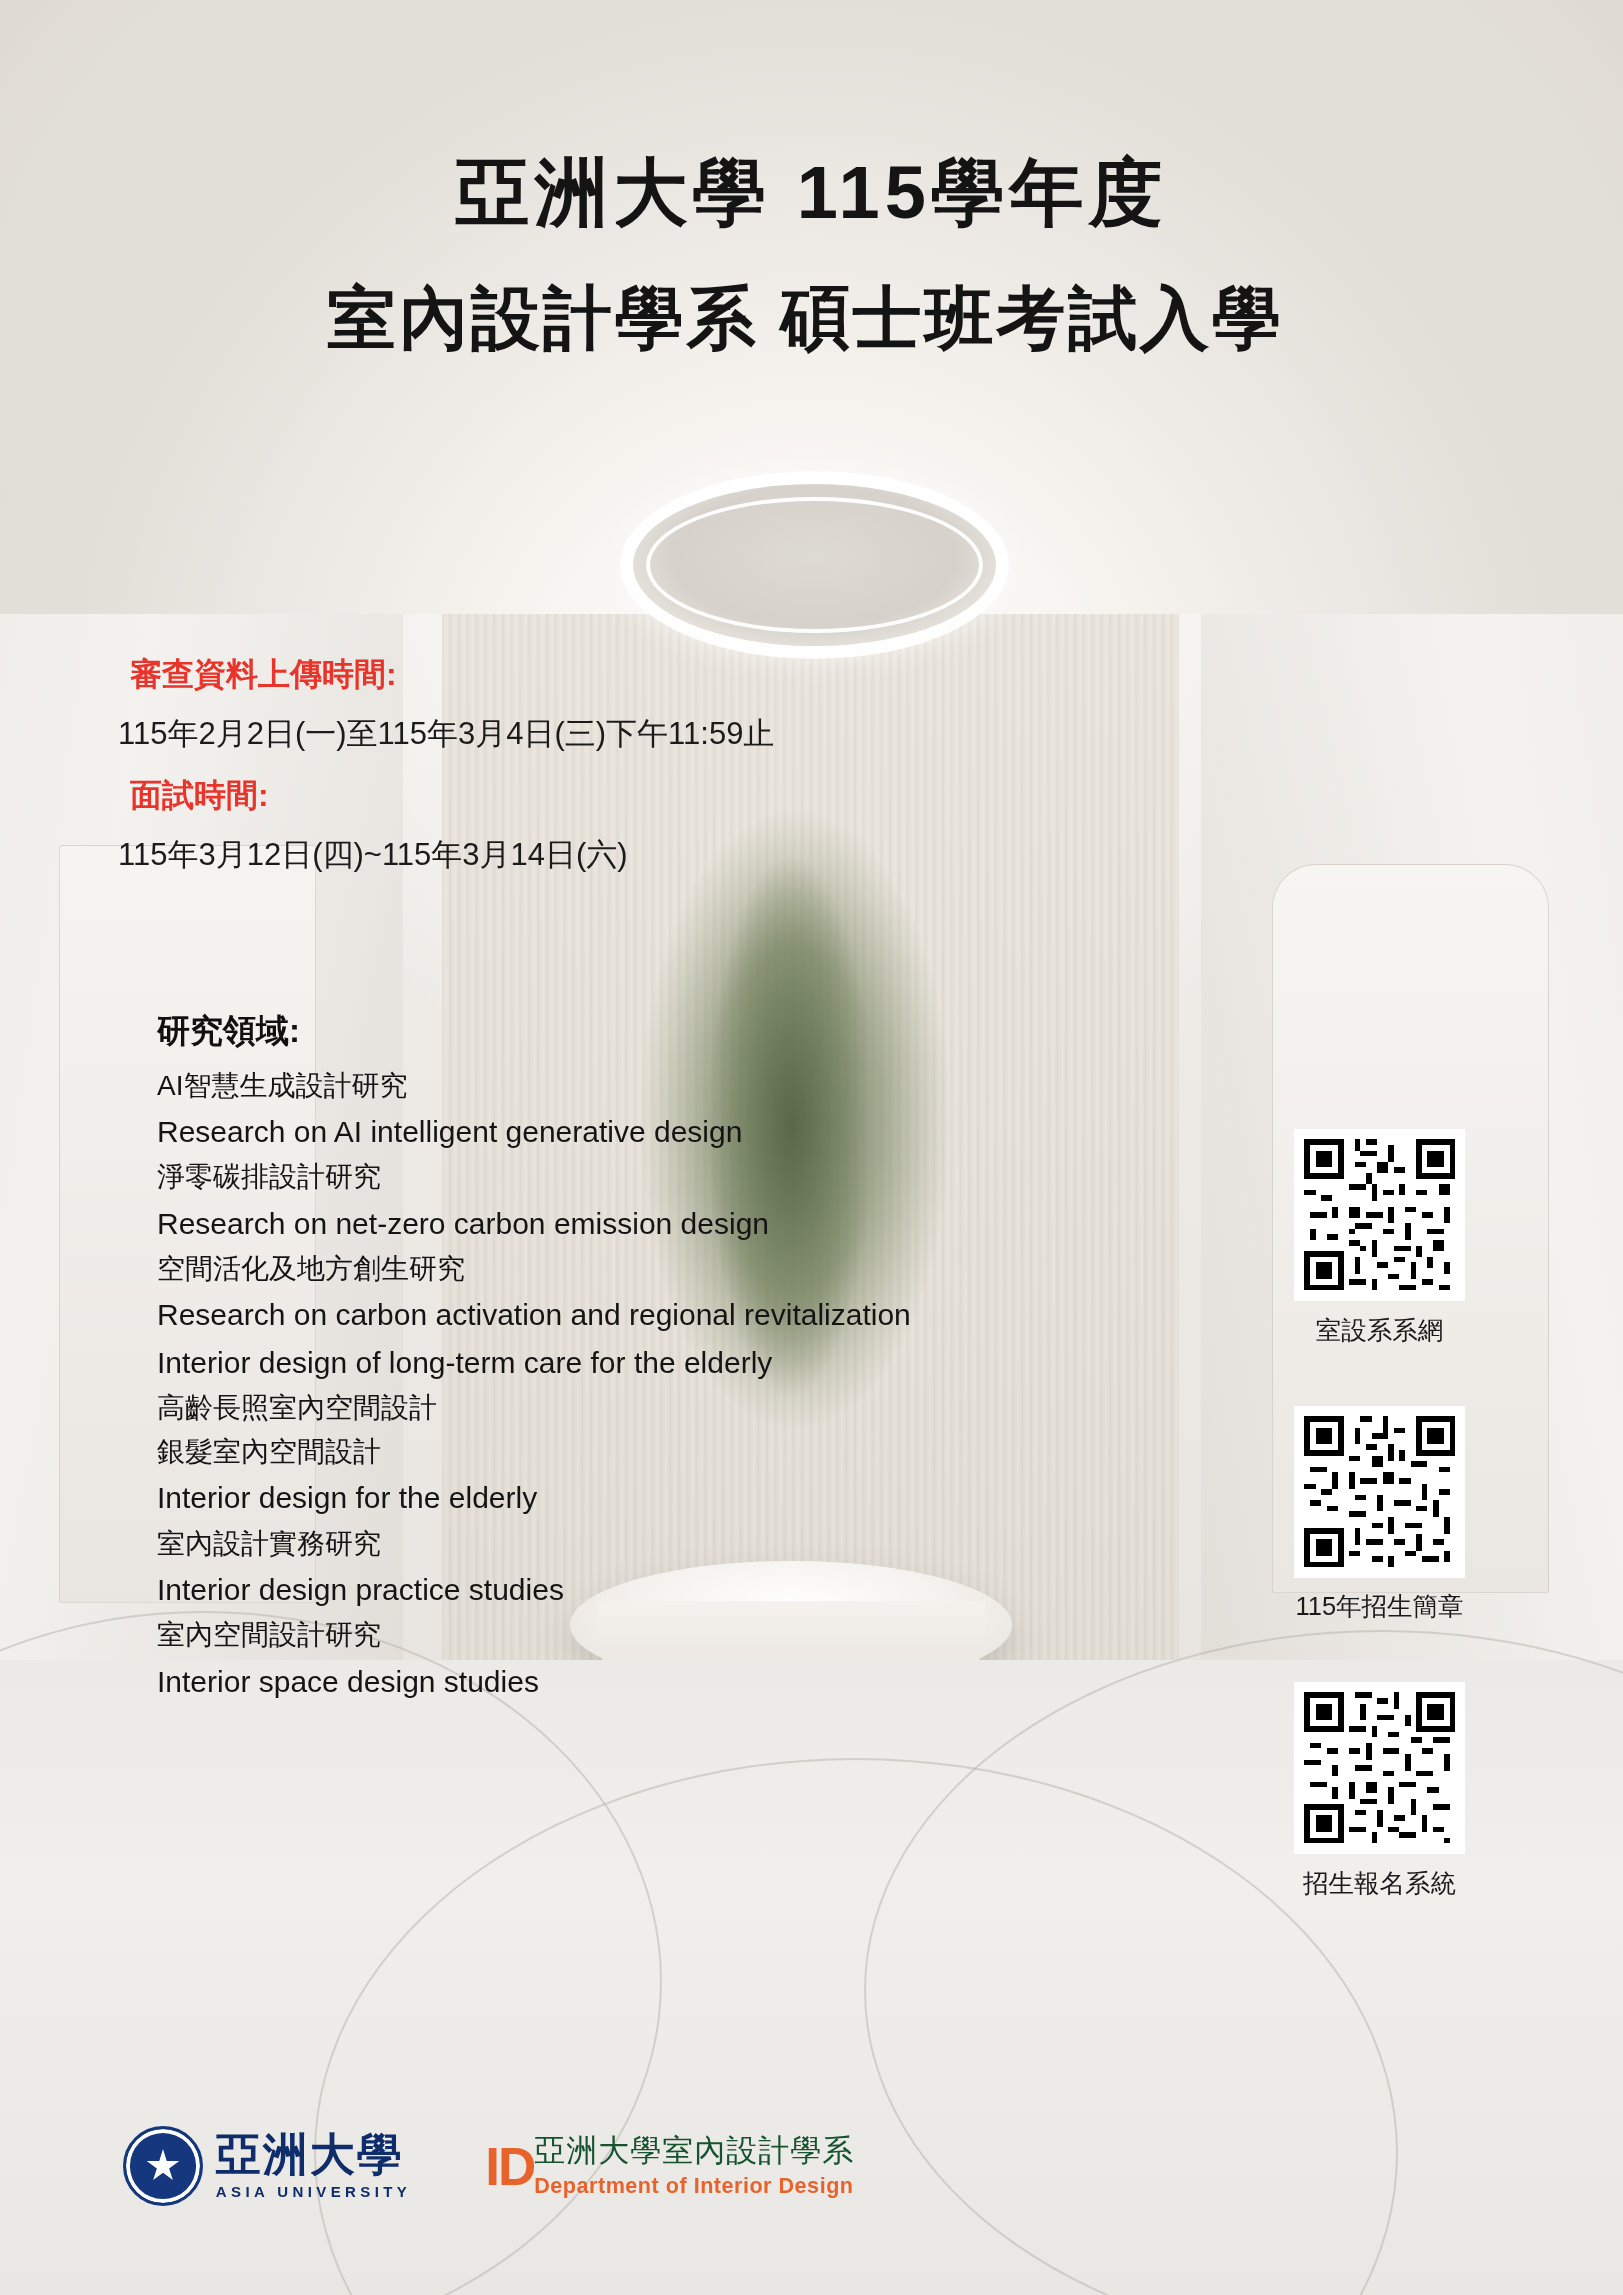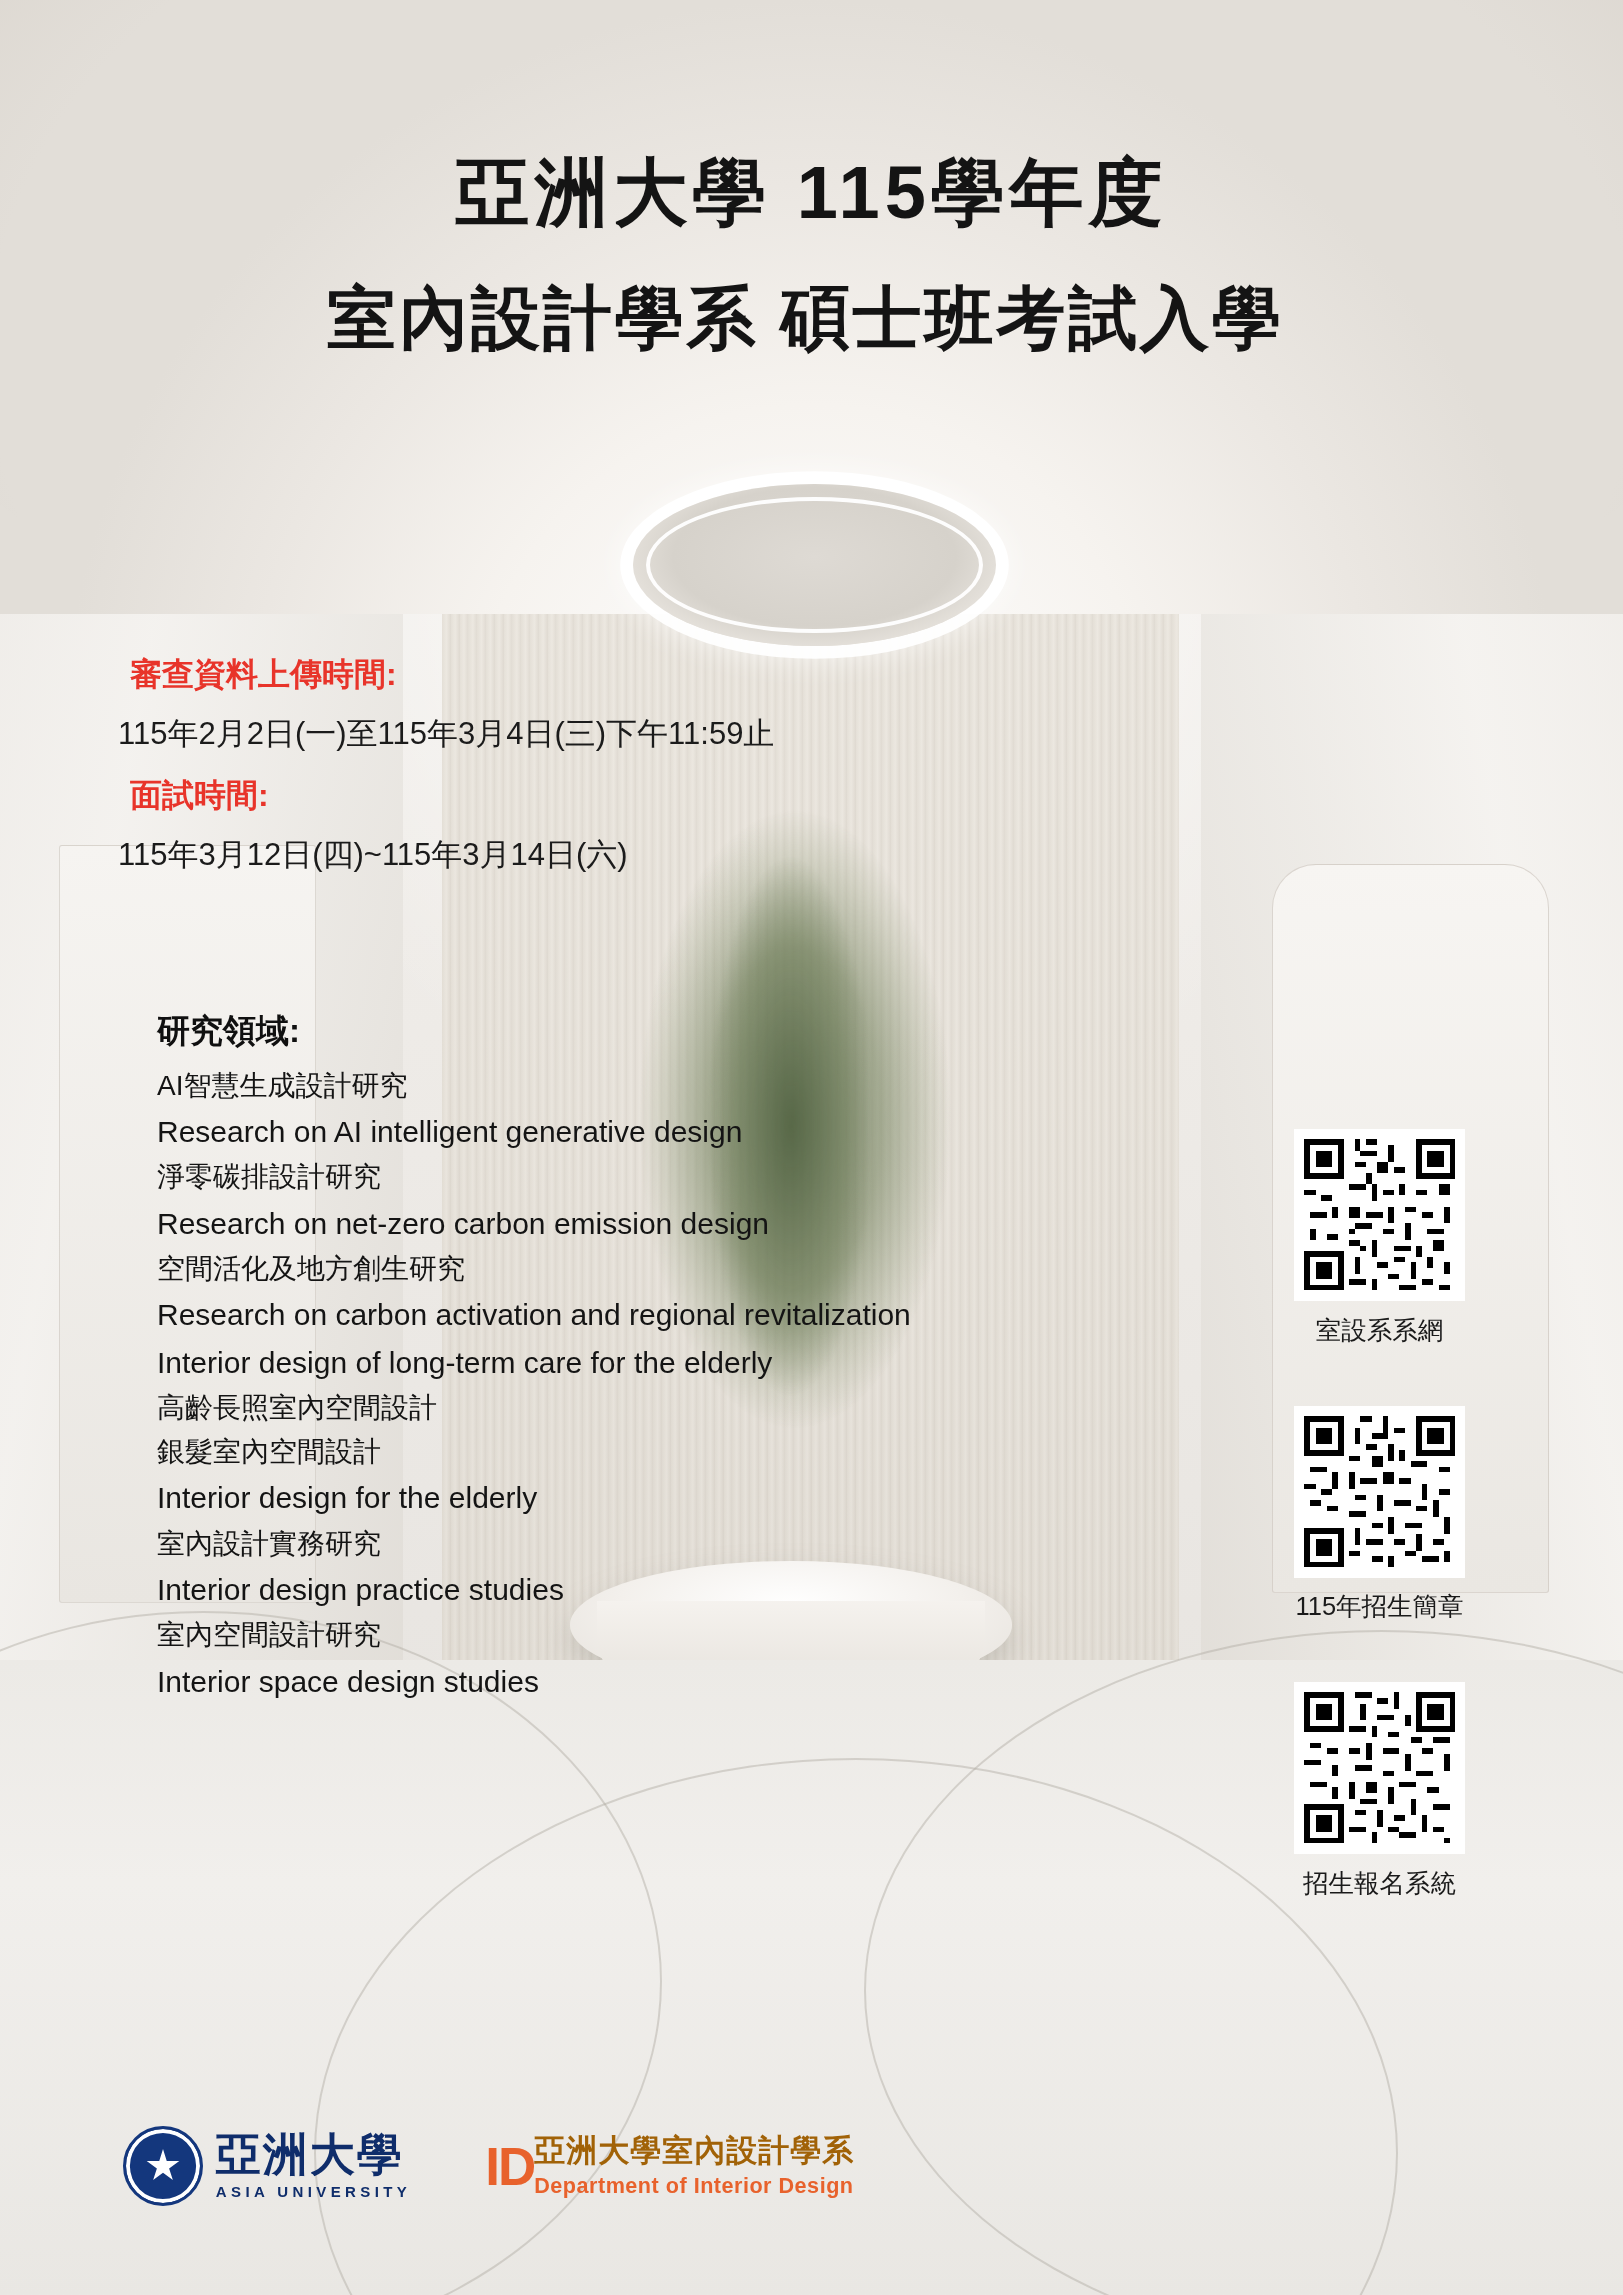--- a/index.html
+++ b/index.html
@@ -320,8 +320,8 @@
   }
   .id-text-cn {
     font-size: 31px;
-    font-weight: 700;
-    color: #a16207;
+    font-weight: 400;
+    color: #14532d;
     letter-spacing: 1px;
     line-height: 1.15;
   }

